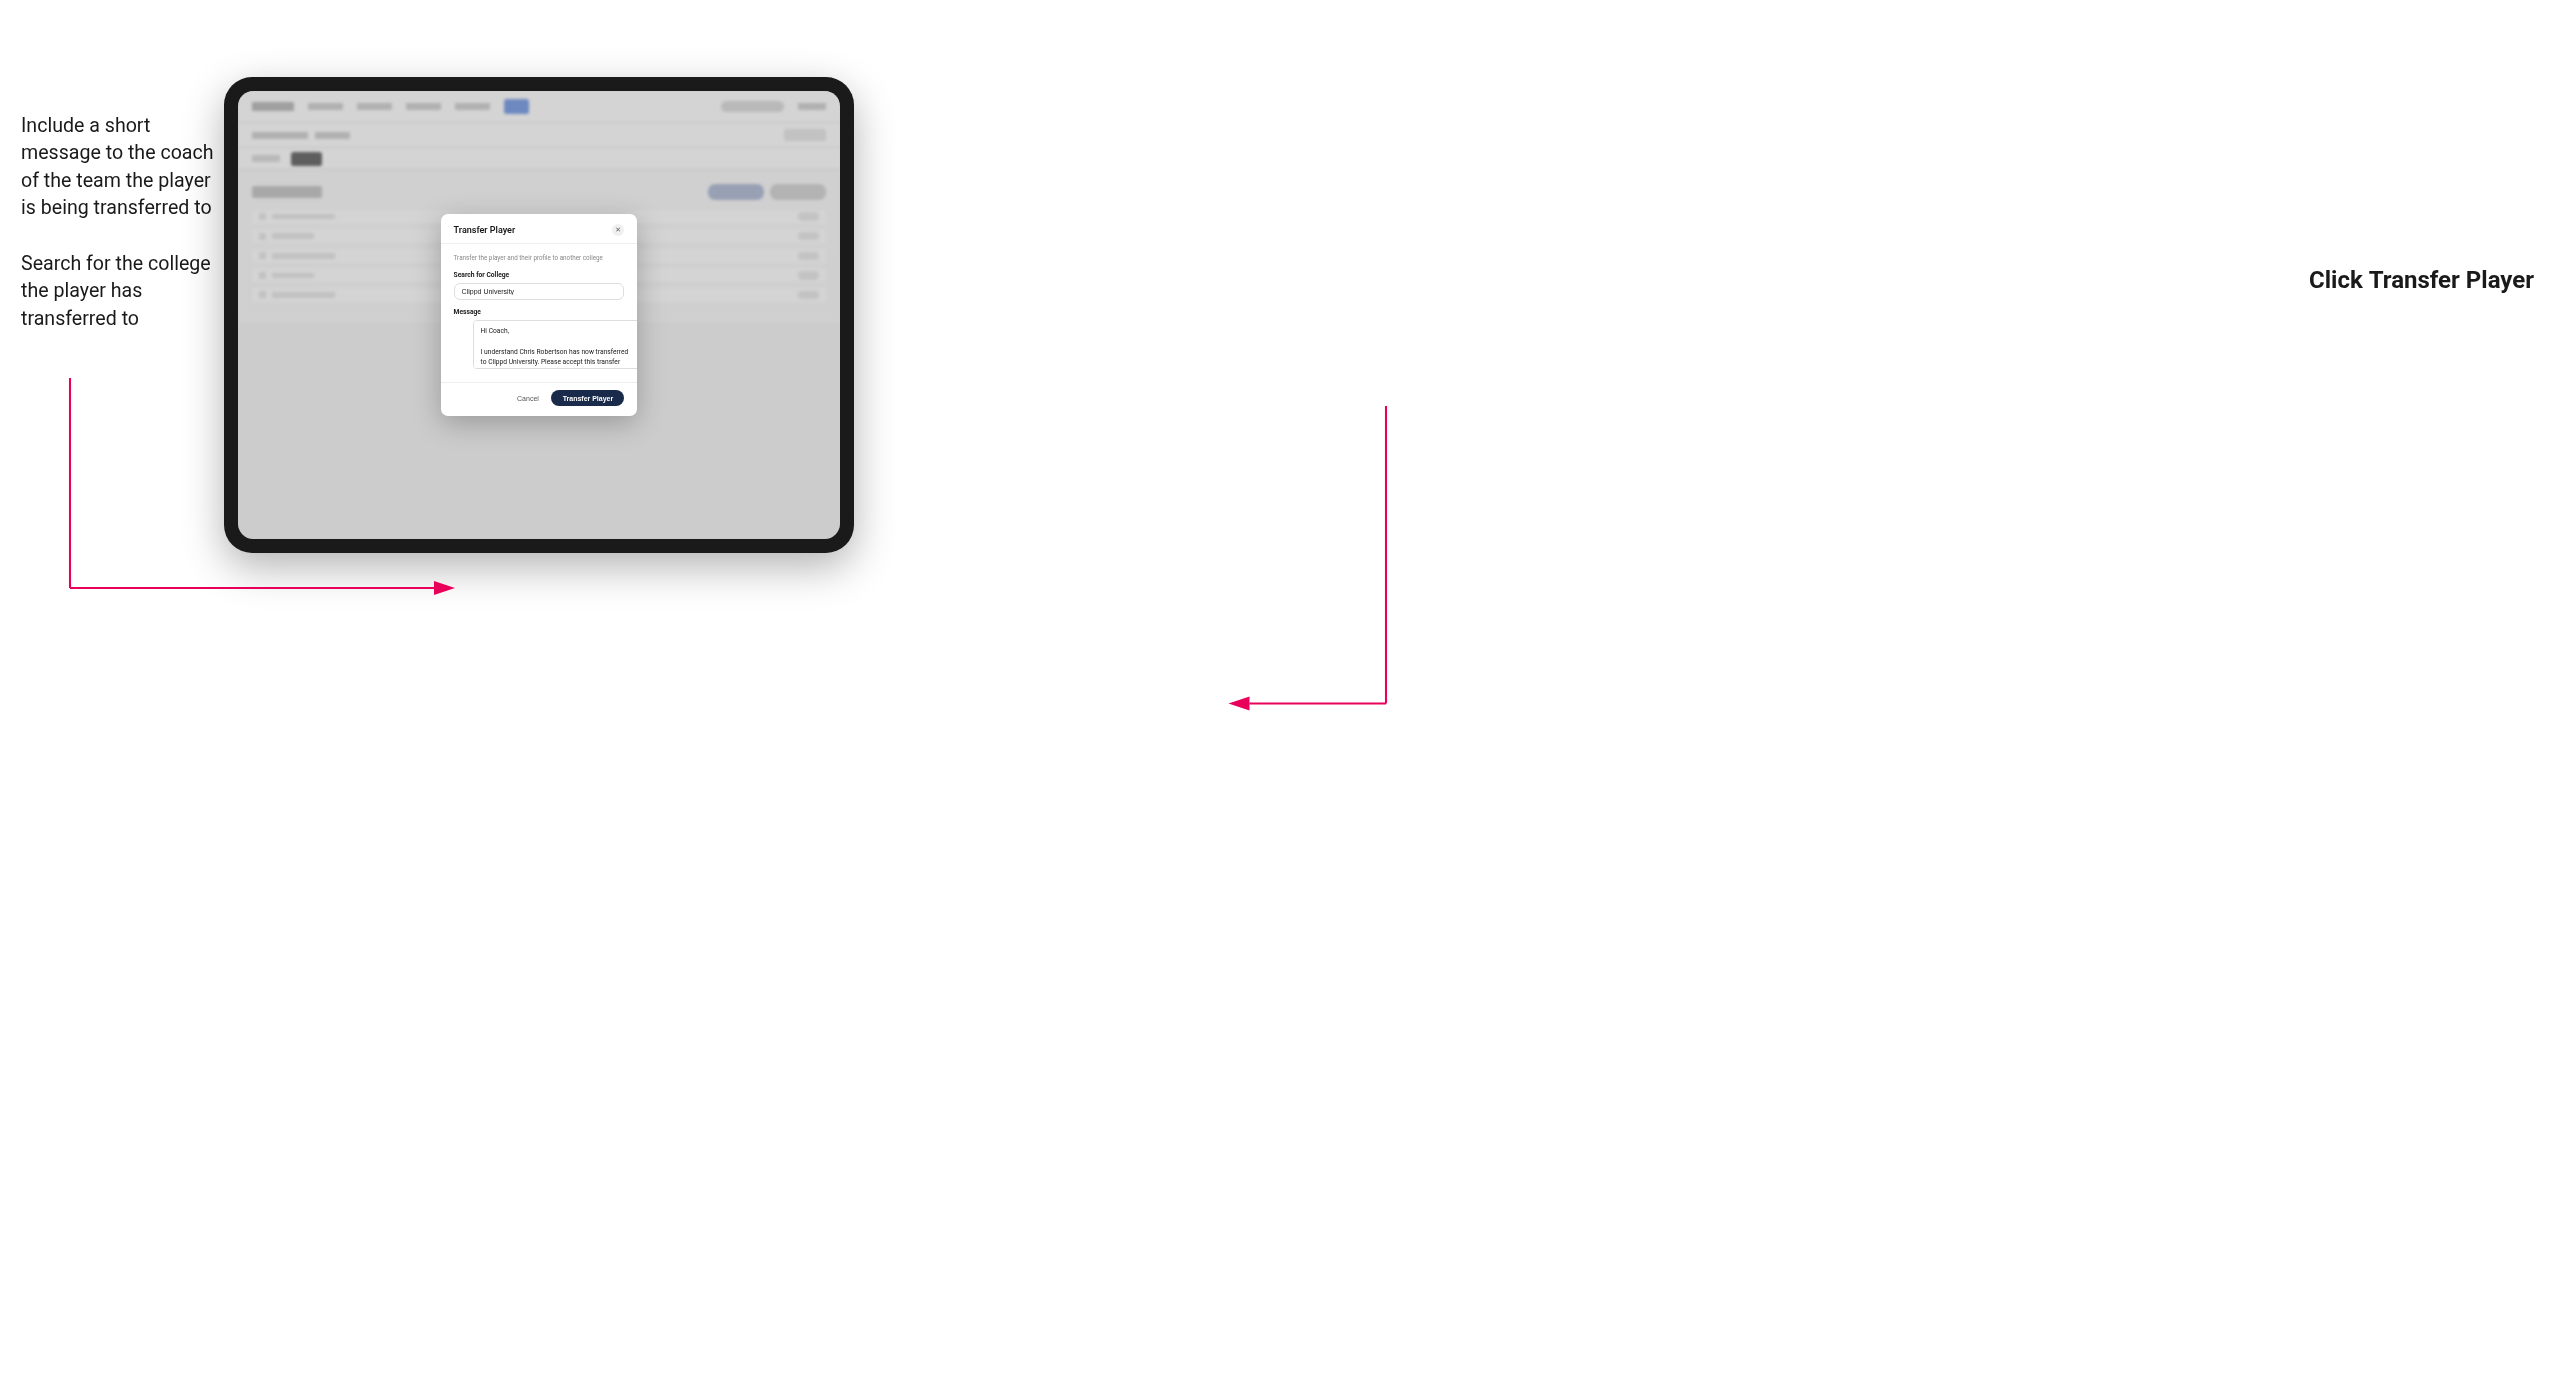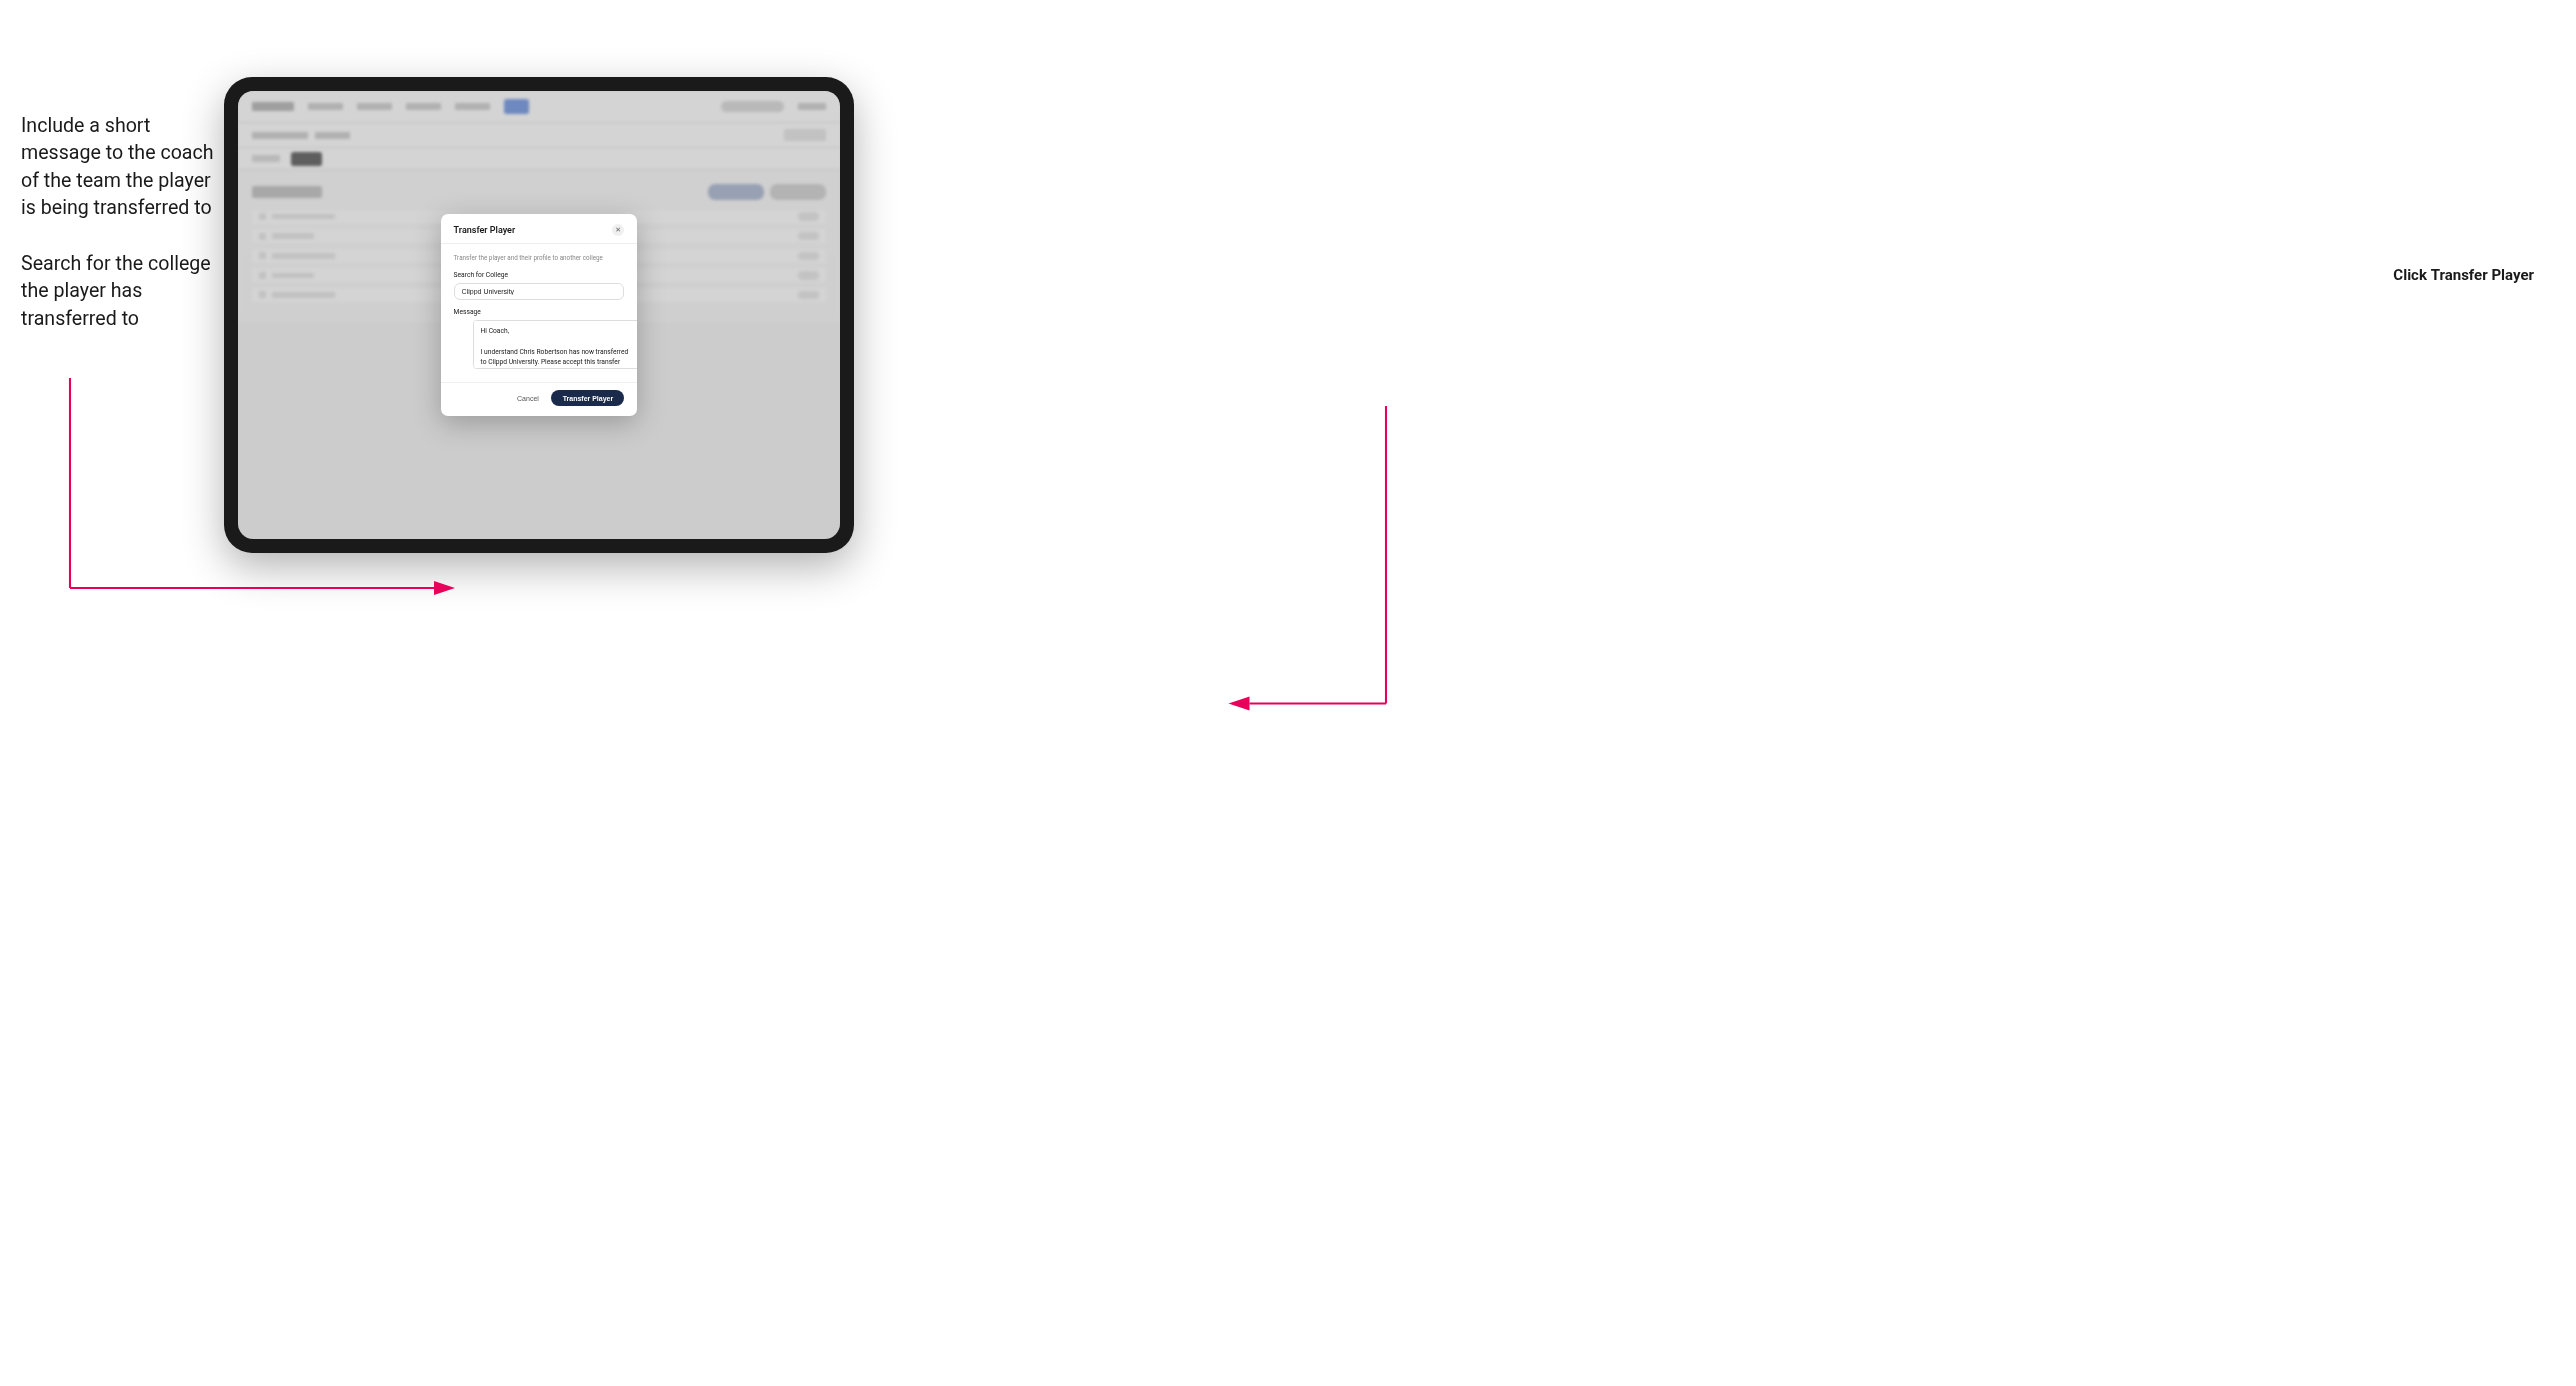--- a/index.html
+++ b/index.html
@@ -290,7 +290,7 @@
 
     .form-label {
       font-size: 6.7px;
-      font-weight: 400;
+      font-weight: 700;
       color: #1a1a1a;
       margin-bottom: 3.5px;
       display: block;

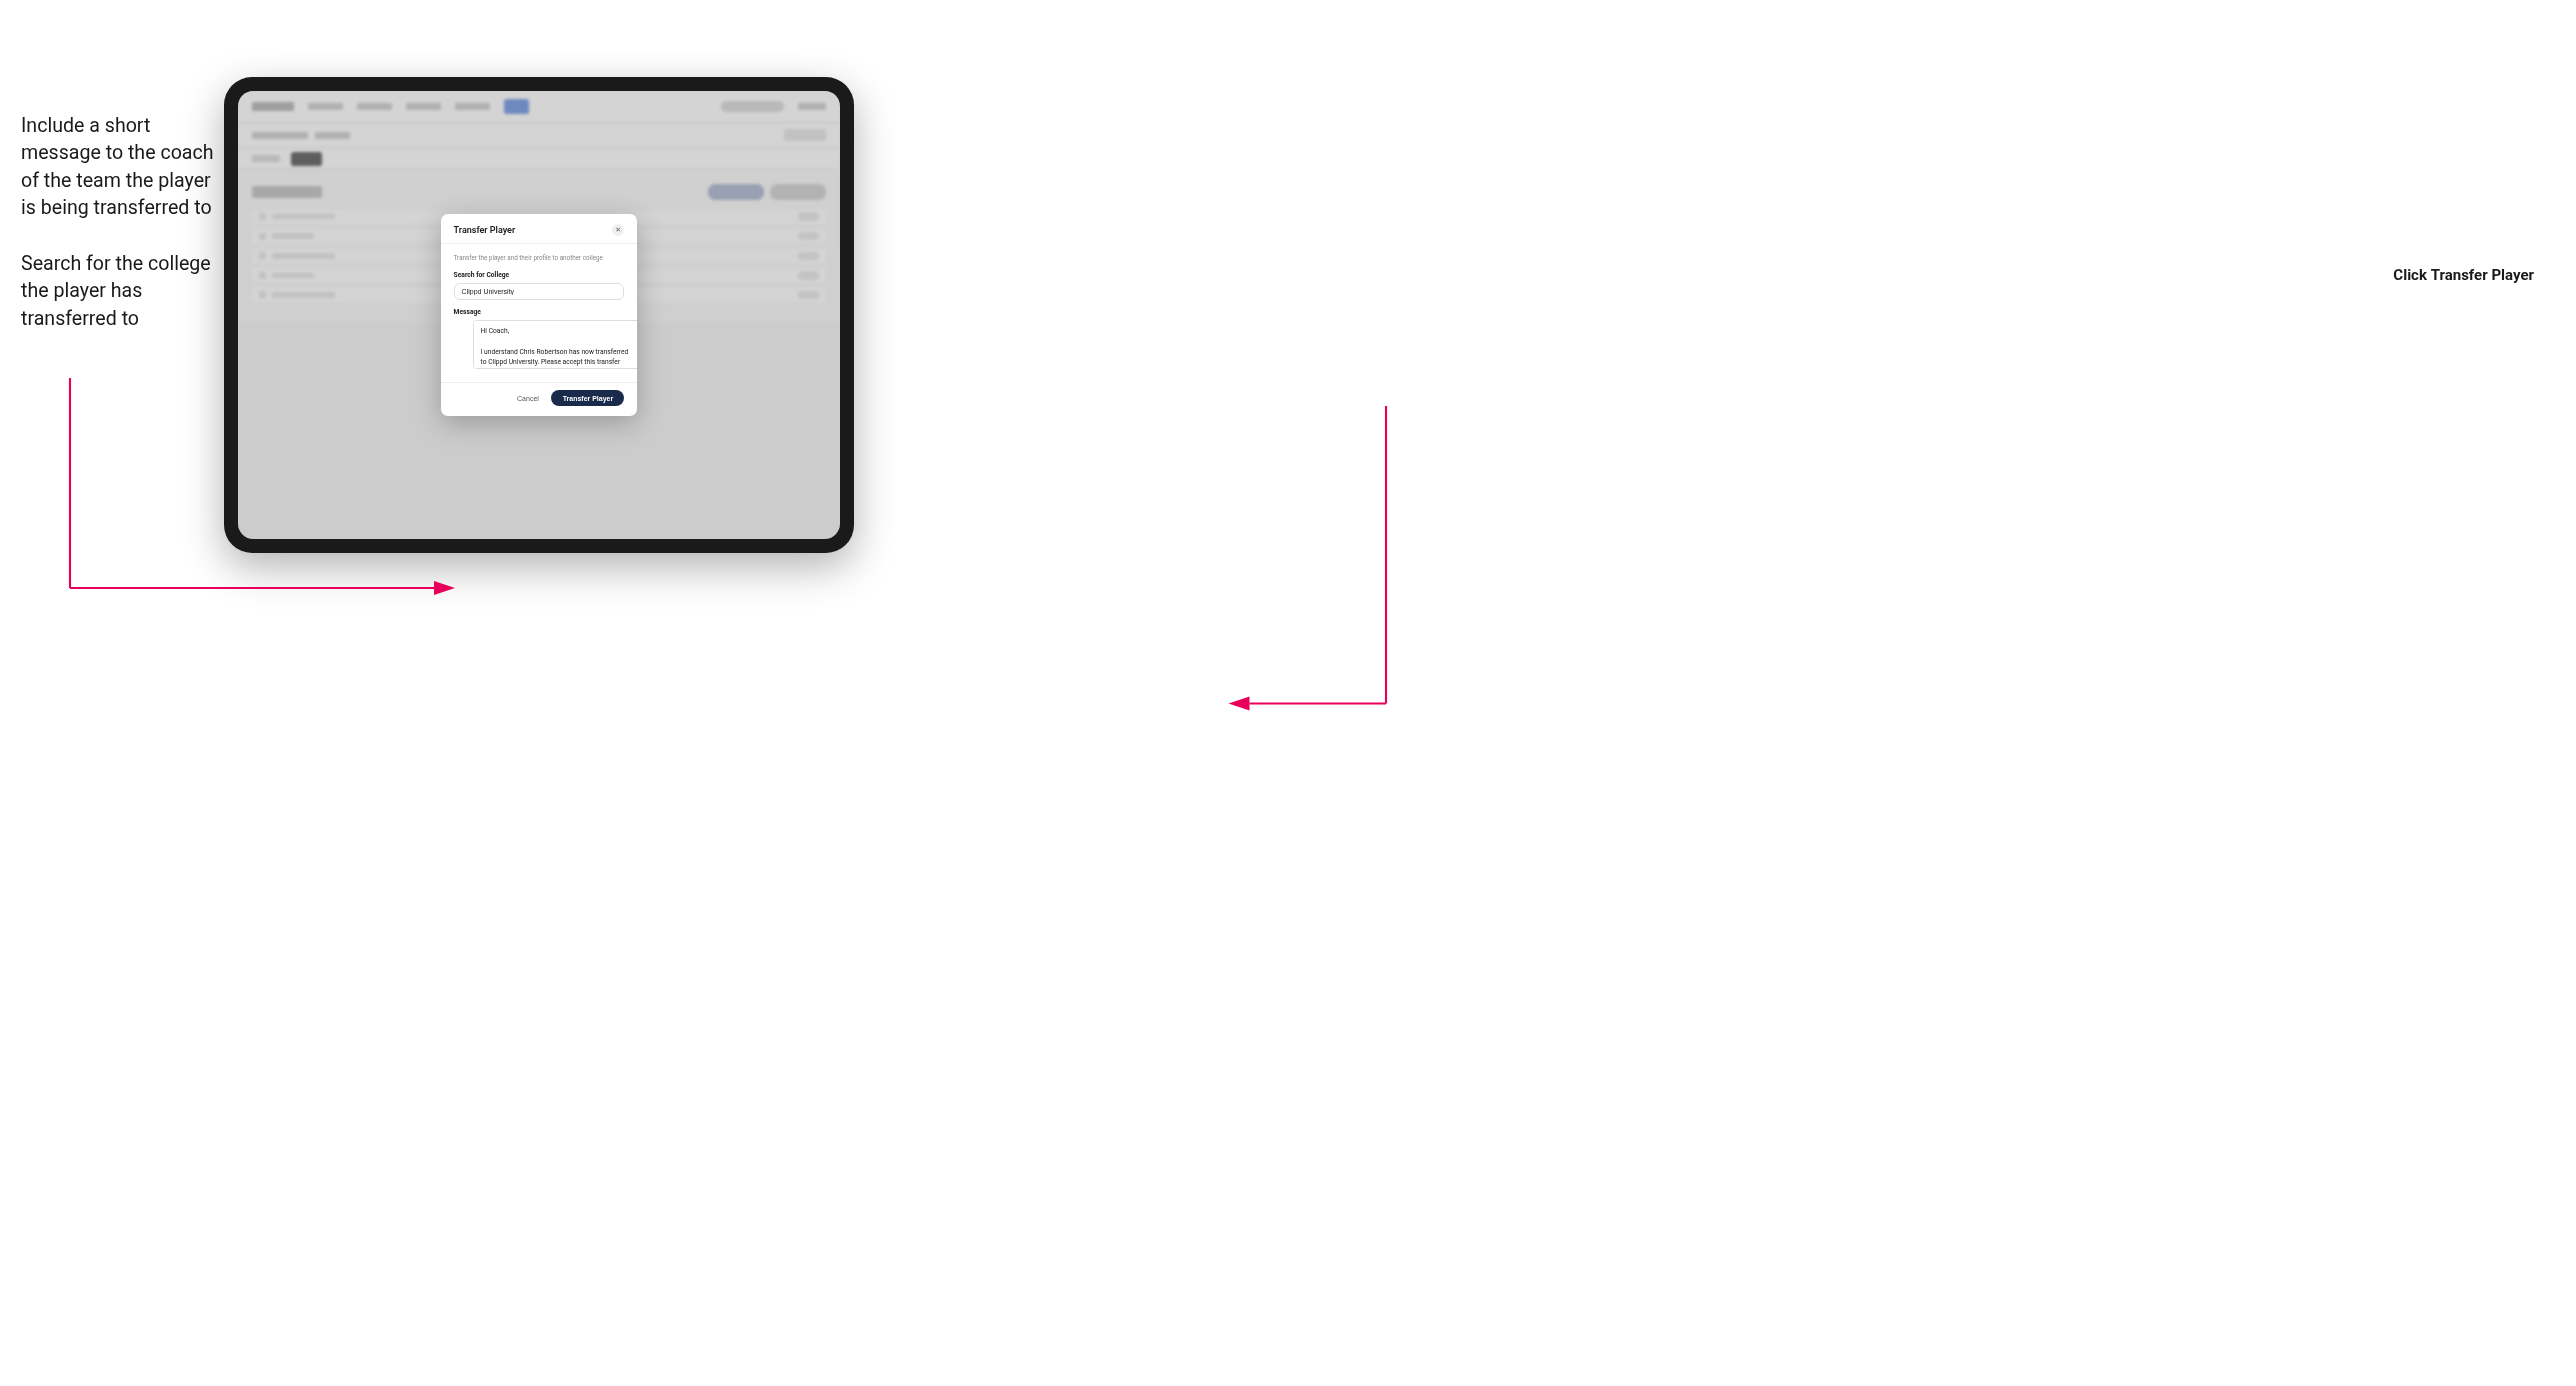--- a/index.html
+++ b/index.html
@@ -31,7 +31,7 @@
       position: absolute;
       right: 42px;
       top: 266px;
-      font-size: 15px;
+      font-size: 24px;
       color: #1a1a1a;
       white-space: nowrap;
     }

